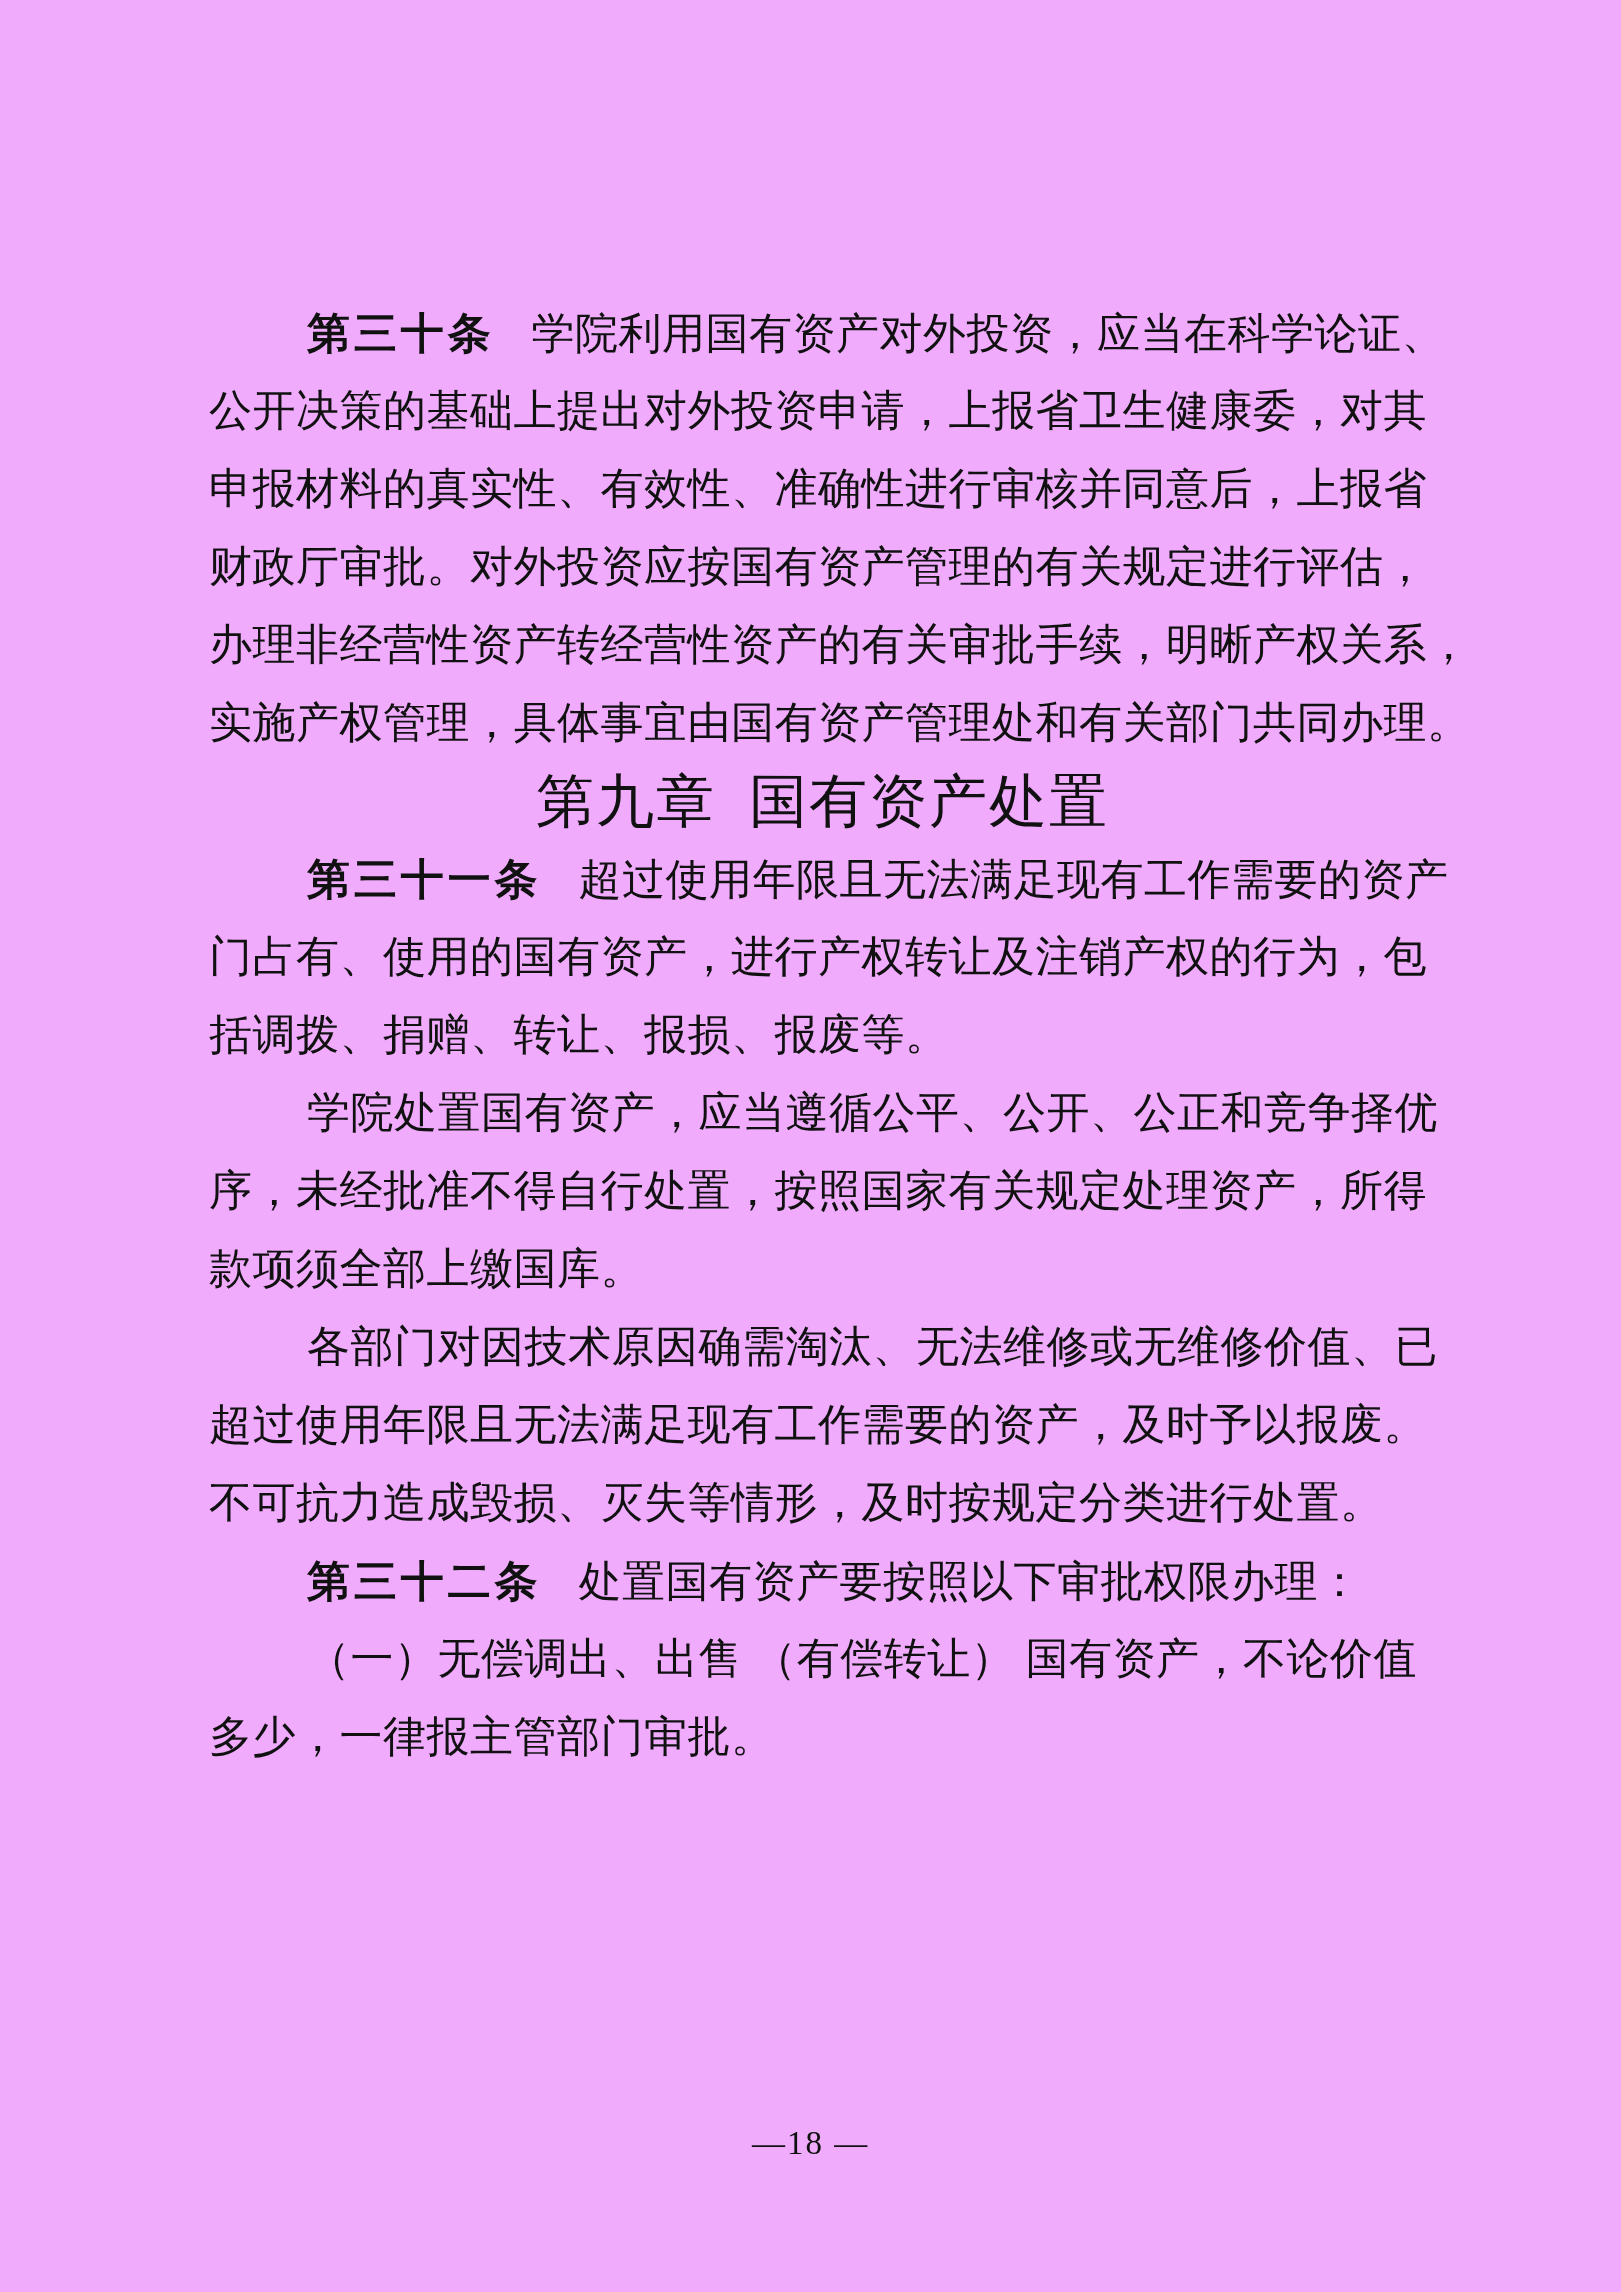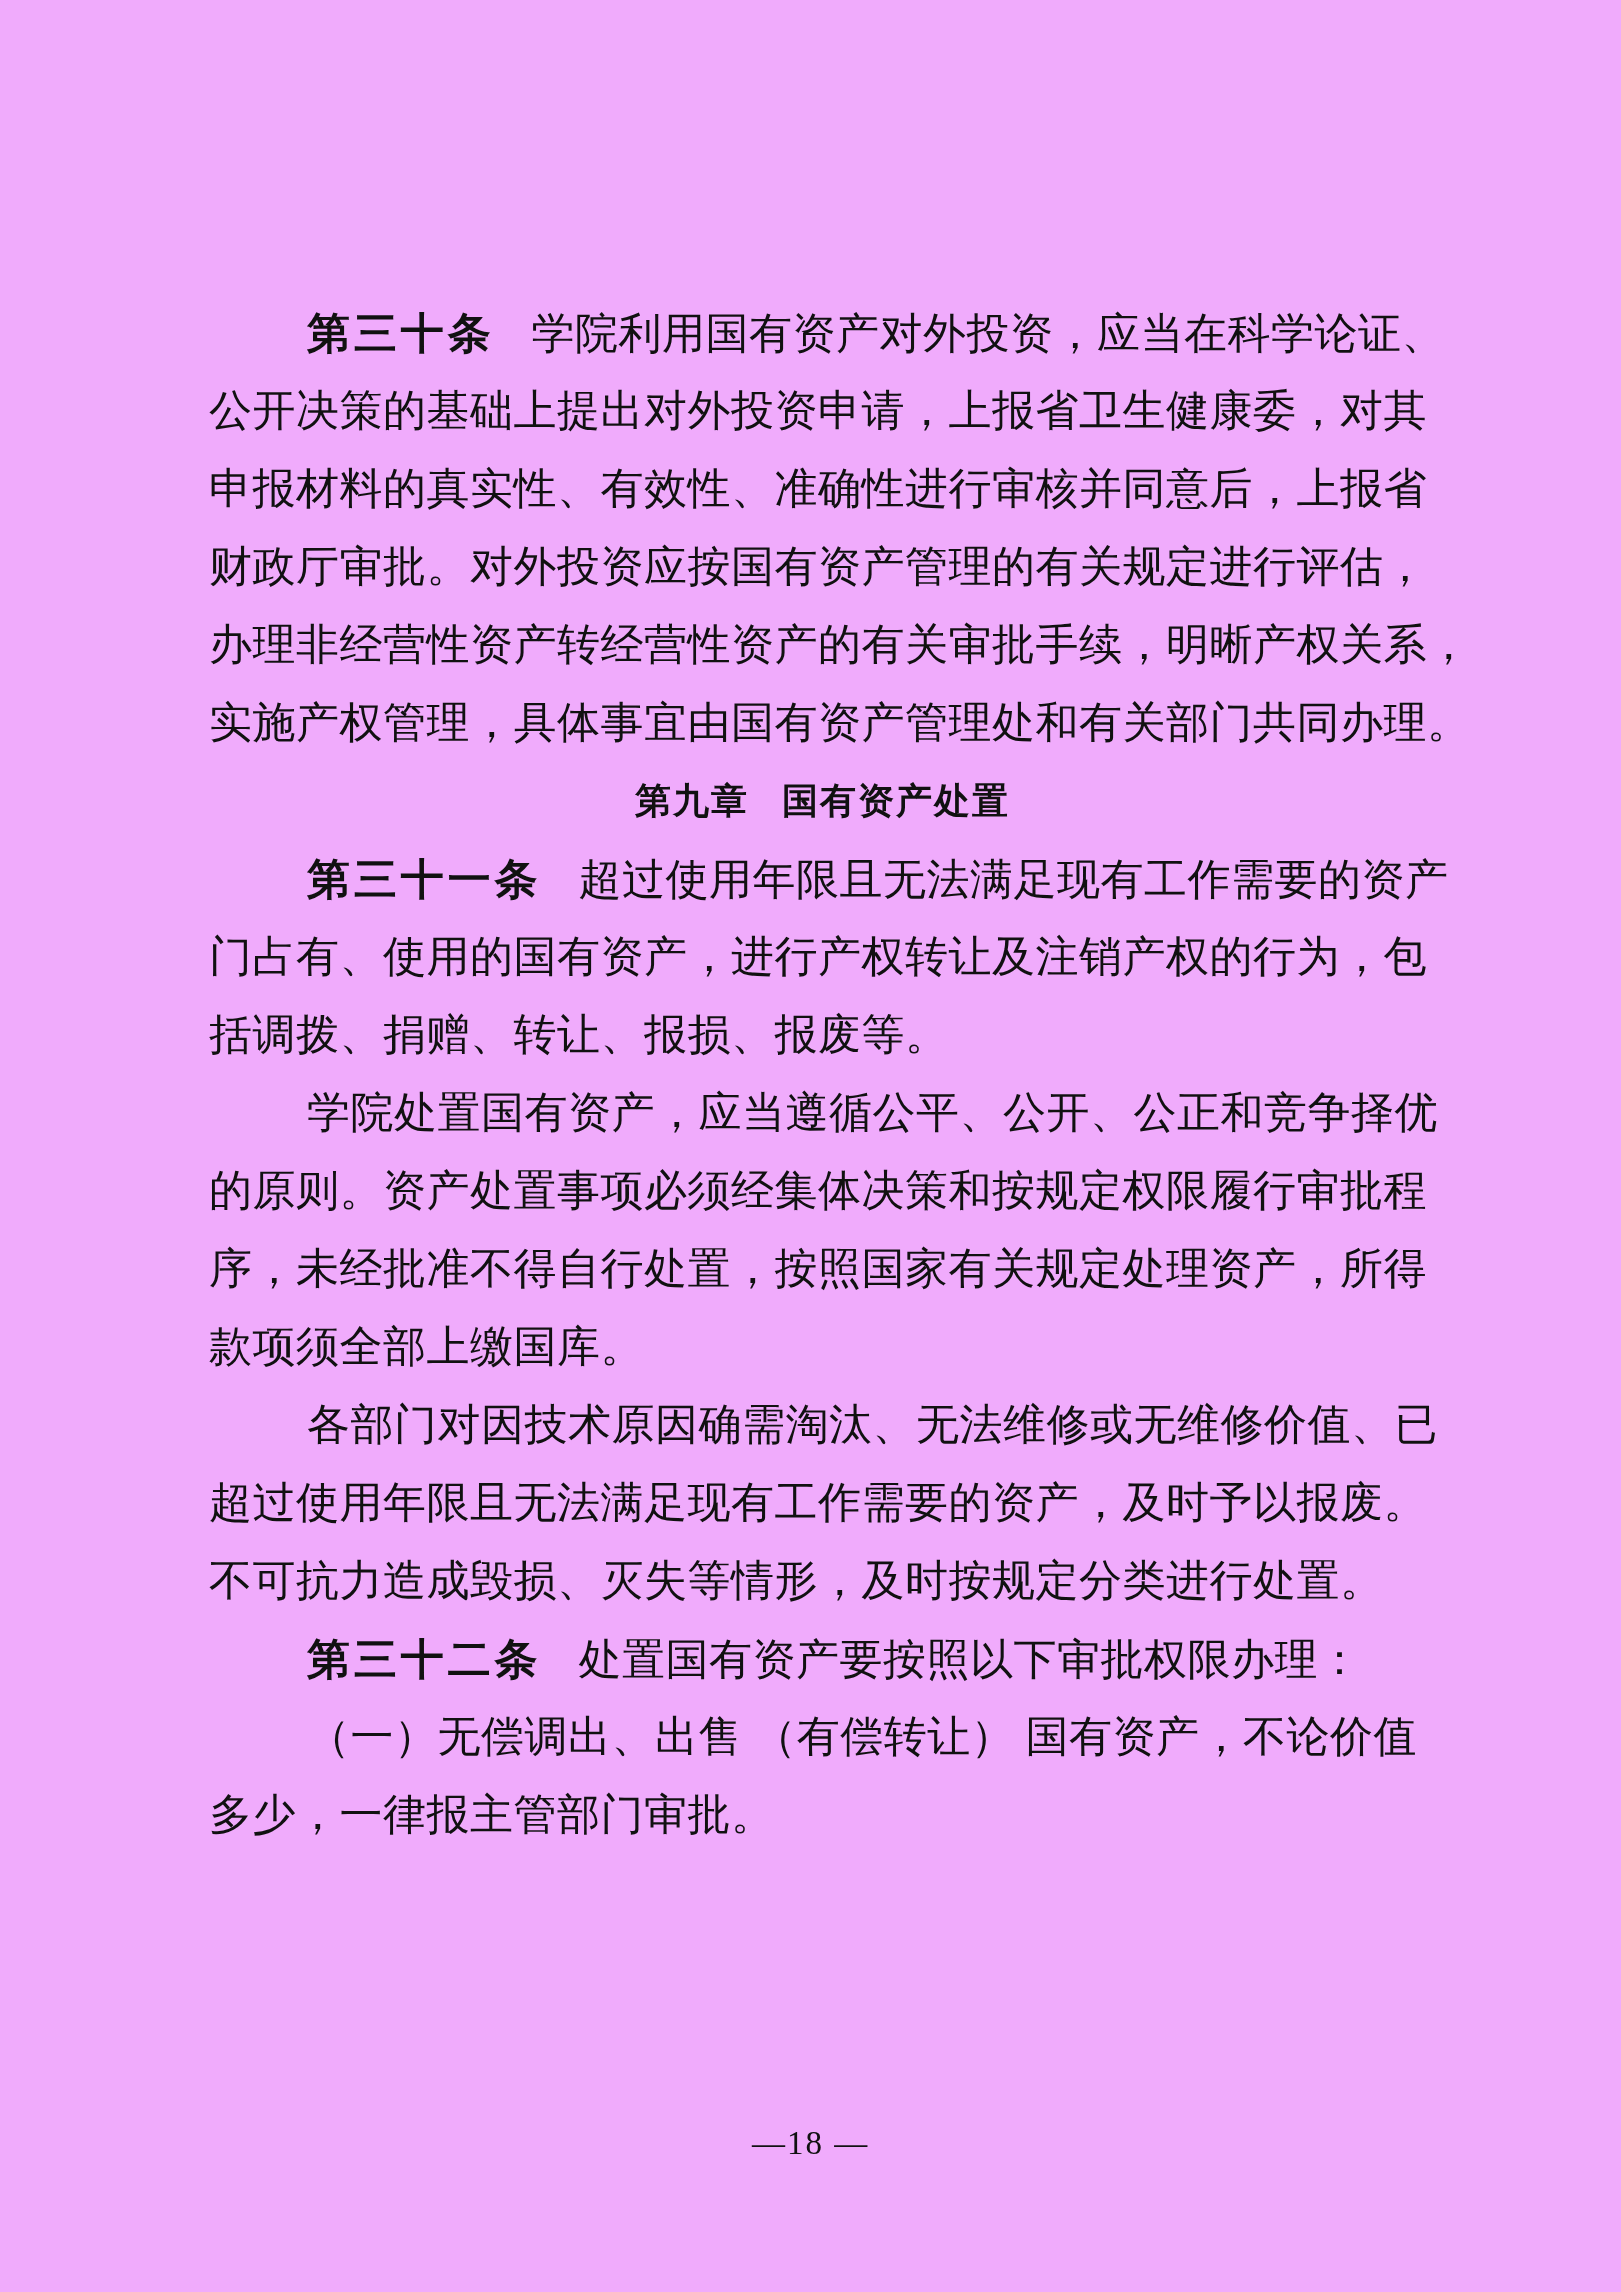--- a/index.html
+++ b/index.html
@@ -43,8 +43,8 @@
   .heading-line {
     text-align: center;
     font-family: "Liberation Sans", "DejaVu Sans", sans-serif;
-    font-weight: 700;
-    font-size: 36px;
+    font-weight: 400;
+    font-size: 58px;
     line-height: 78px;
     height: 78px;
     letter-spacing: 2px;

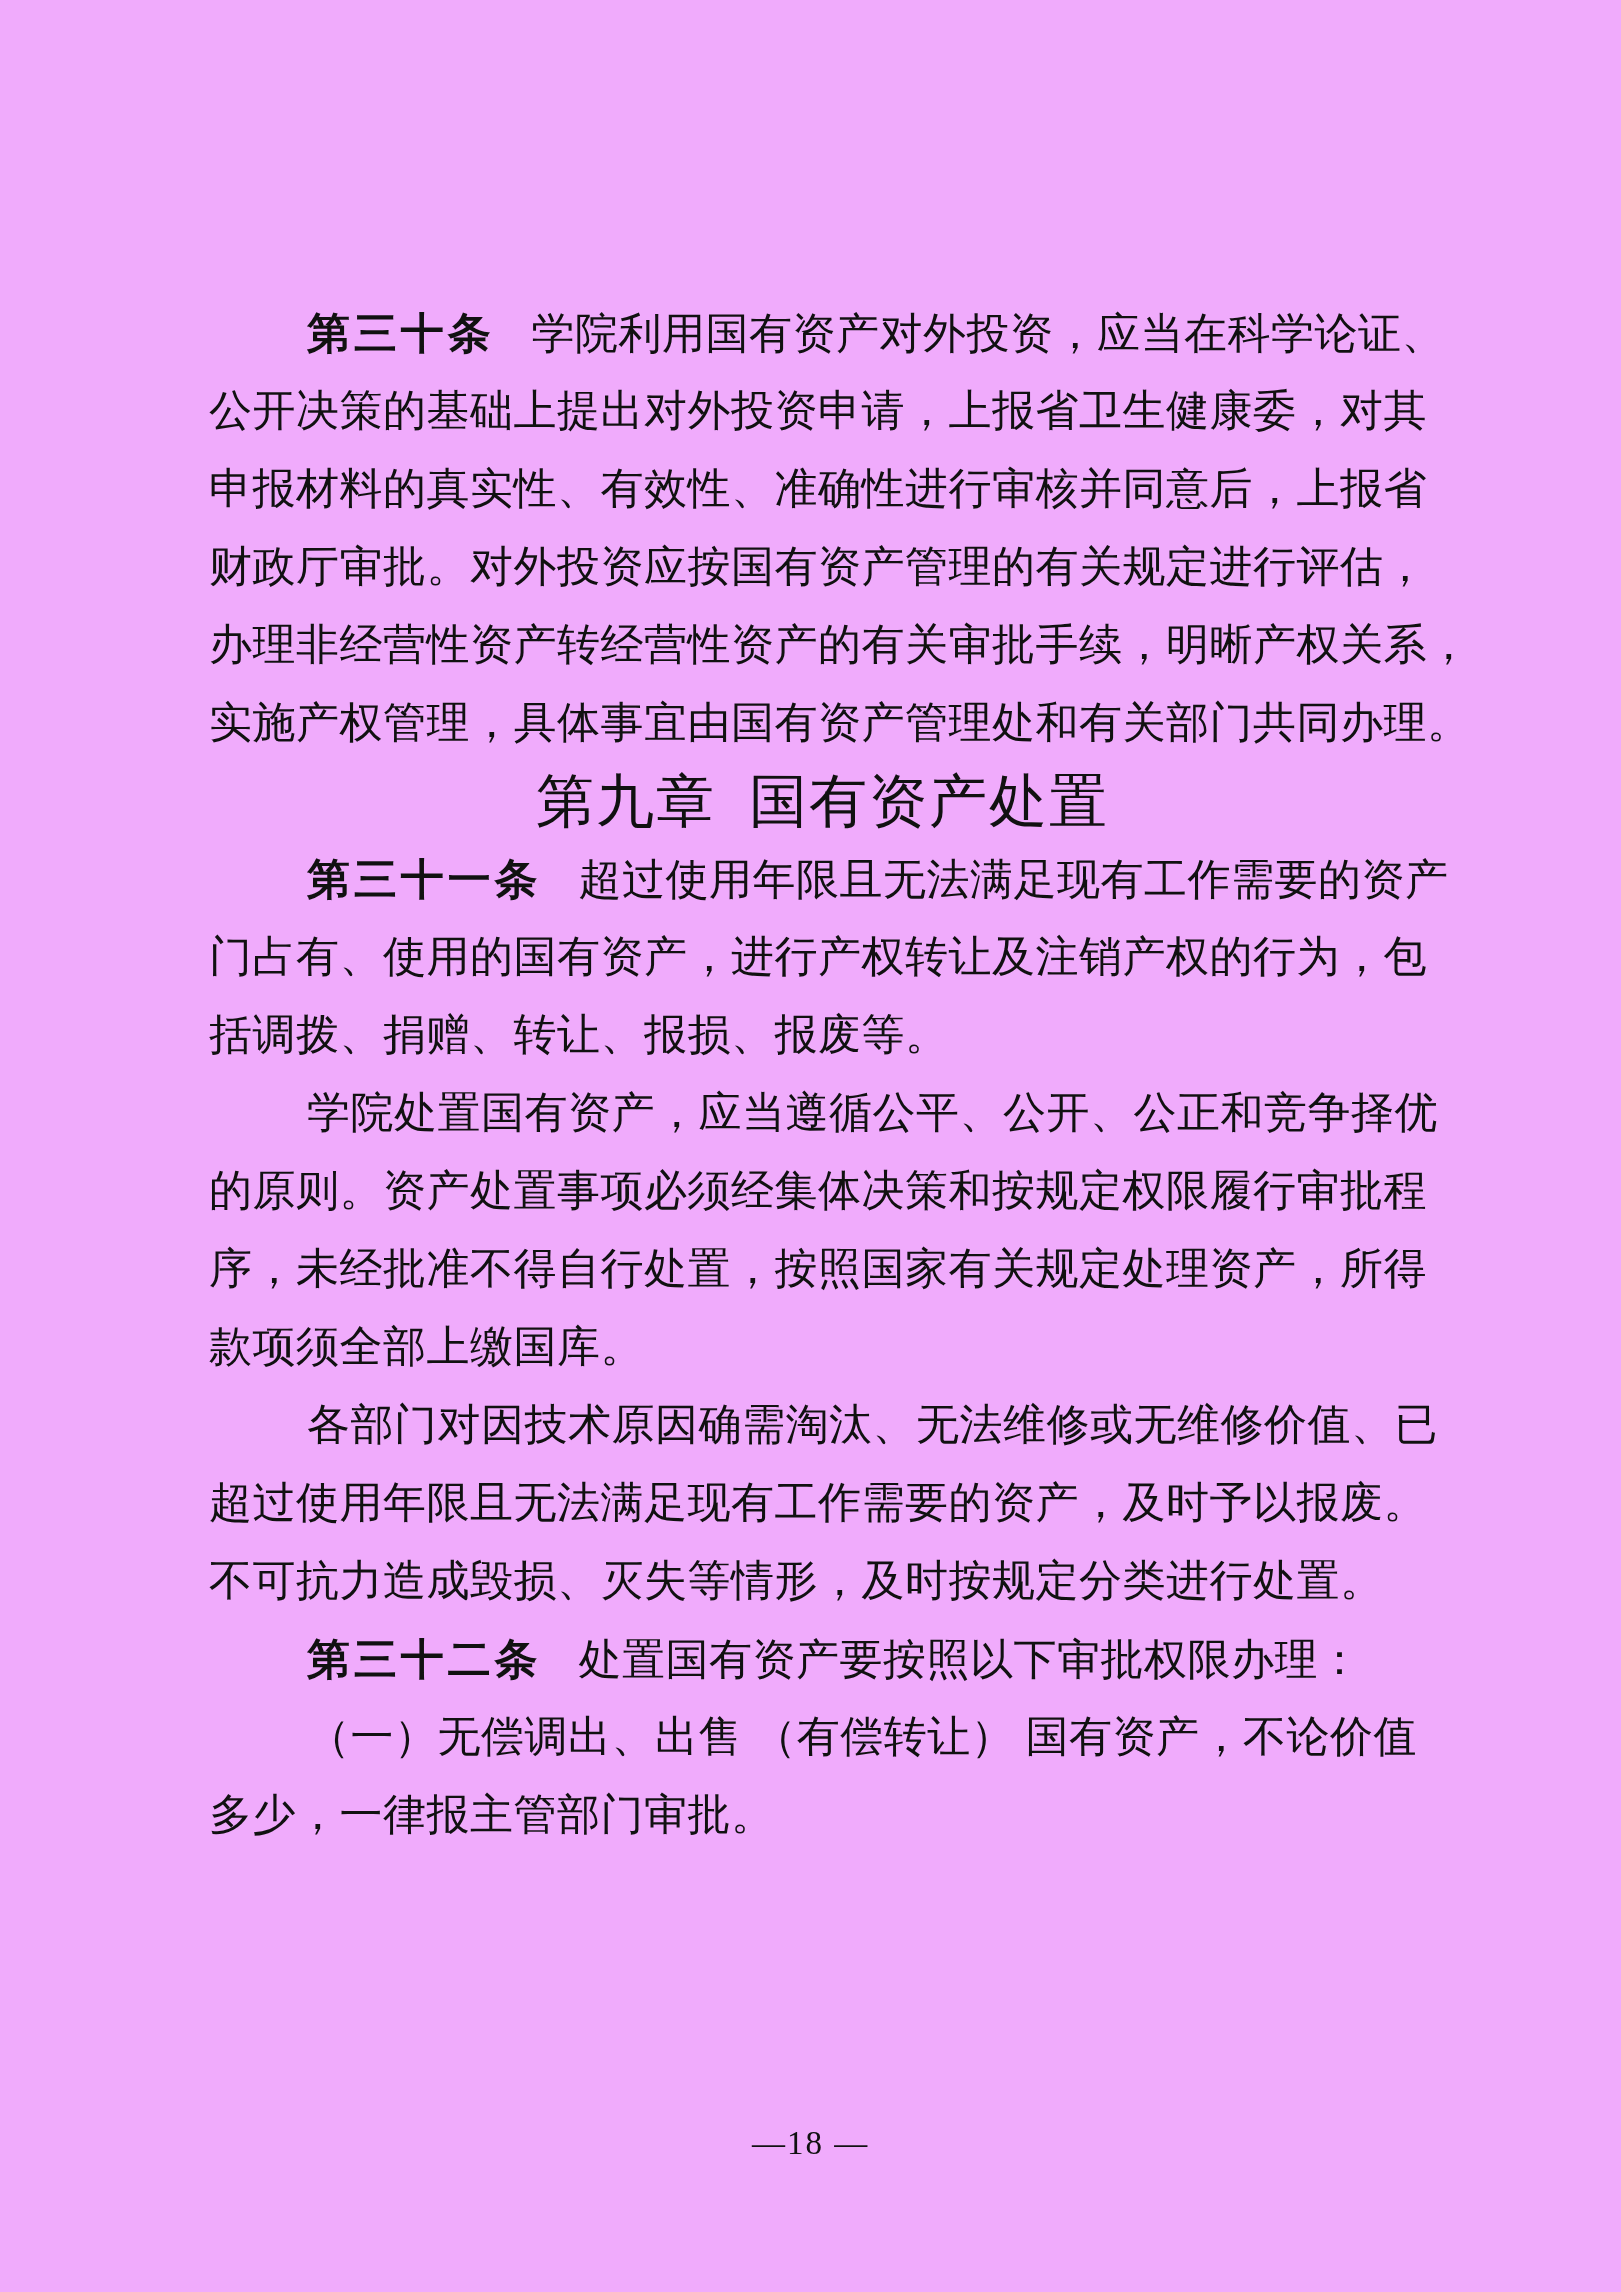--- a/index.html
+++ b/index.html
@@ -84,7 +84,6 @@
     <div class="line"><span>门占有、使用的国有资产，进行产权转让及注销产权的行为，包</span></div>
     <div class="line"><span>括调拨、捐赠、转让、报损、报废等。</span></div>
     <div class="line indent"><span>学院处置国有资产，应当遵循公平、公开、公正和竞争择优</span></div>
-    <div class="line"><span>的原则。资产处置事项必须经集体决策和按规定权限履行审批程</span></div>
     <div class="line"><span>序，未经批准不得自行处置，按照国家有关规定处理资产，所得</span></div>
     <div class="line"><span>款项须全部上缴国库。</span></div>
     <div class="line indent"><span>各部门对因技术原因确需淘汰、无法维修或无维修价值、已</span></div>

